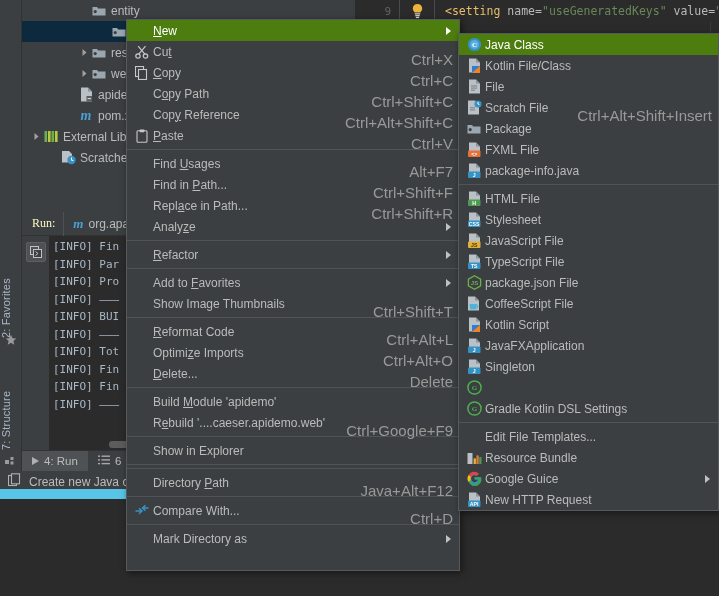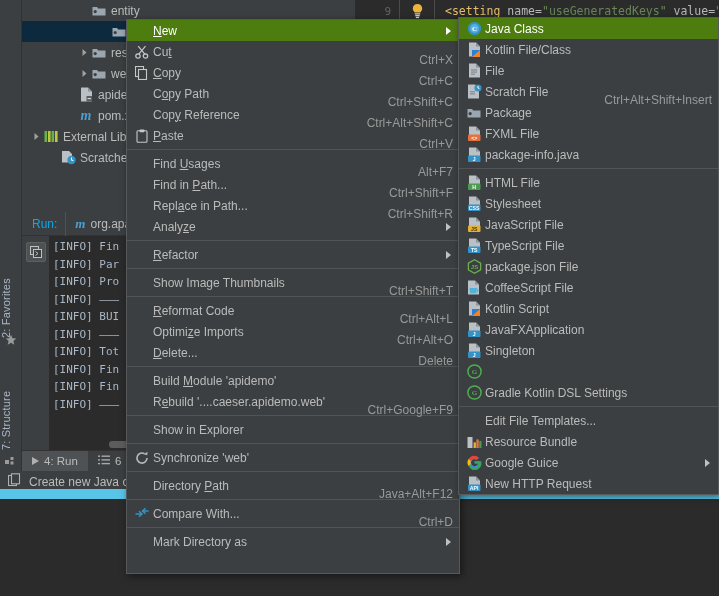--- a/index.html
+++ b/index.html
@@ -163,7 +163,7 @@
     padding: 0; z-index: 50;
   }
   .menu-main { left: 126px; top: 19px; width: 334px; }
-  .menu-sub  { left: 458px; top: 17px; width: 261px; z-index: 60; }
+  .menu-sub  { left: 458px; top: 33px; width: 261px; z-index: 60; }
 
   .mi {
     position: relative; display: flex; align-items: center;

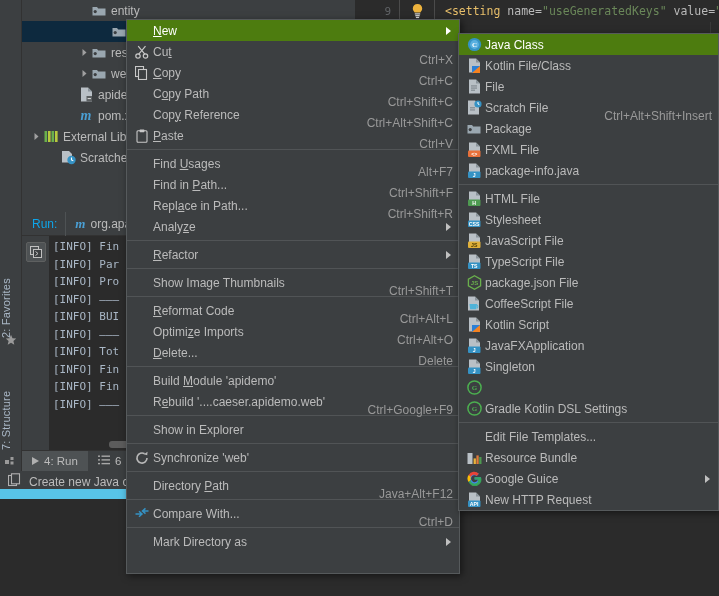--- a/index.html
+++ b/index.html
@@ -176,7 +176,7 @@
     display: inline-flex; align-items: center; justify-content: center;
   }
   .mi-txt { flex: 1; overflow: hidden; }
-  .mi-key { color: #999999; font-size: 12px; padding-left: 14px; margin-top: 16px; }
+  .mi-key { color: #999999; font-size: 15px; padding-left: 14px; margin-top: 16px; }
   .mi-arrow {
     width: 0; height: 0; margin-left: 10px; margin-right: 2px;
     border-left: 5px solid #c0c0c0;

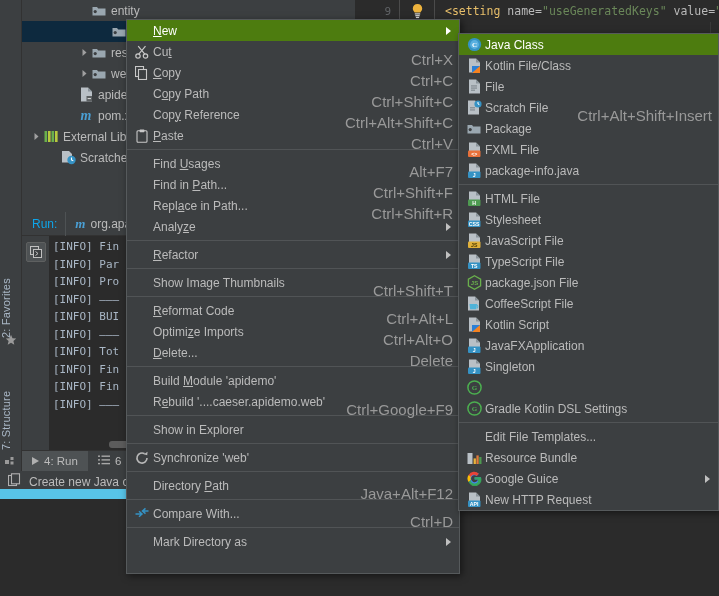--- a/index.html
+++ b/index.html
@@ -98,7 +98,7 @@
     height: 24px; display: flex; align-items: center;
     border-bottom: 1px solid #323232; background: #3c3f41;
   }
-  .run-label { color: #0ea5e9; font-size: 12px; padding: 0 8px 0 10px; }
+  .run-label { color: #fef9c3; font-size: 12px; padding: 0 8px 0 10px; font-family: Liberation Serif, serif; }
   .run-hdr-sep { width:1px; height: 24px; background:#4e5254; }
   .run-config { display: flex; align-items: center; gap: 5px; padding-left: 9px; color: #bbbbbb; font-size: 12px; }
   .maven-m { color: #4a9fd4; font-style: italic; font-weight: bold; font-size: 13px; font-family: "Liberation Serif", serif; }

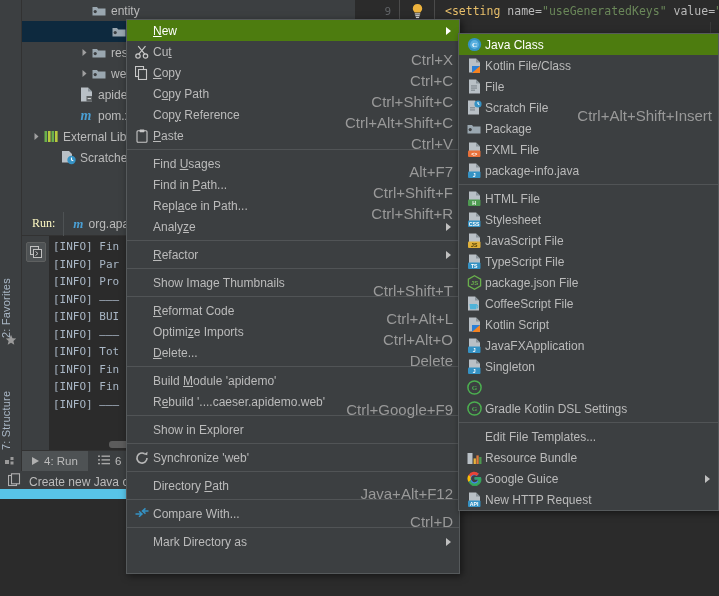--- a/index.html
+++ b/index.html
@@ -497,6 +497,11 @@
         <div class="msep"></div>
         <div class="mi">
           <span class="mi-ic"></span>
+          <span class="mi-txt">Add to <span class="u">F</span>avorites</span>
+          <span class="mi-arrow"></span>
+        </div>
+        <div class="mi">
+          <span class="mi-ic"></span>
           <span class="mi-txt">Show Image Thumbnails</span>
           <span class="mi-key">Ctrl+Shift+T</span>
         </div>

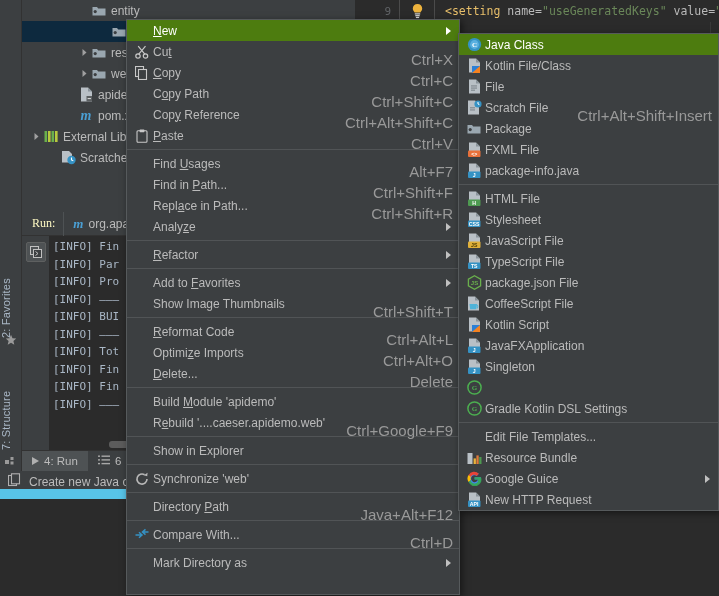--- a/index.html
+++ b/index.html
@@ -537,15 +537,6 @@
           <span class="mi-txt">Show in Explorer</span>
         </div>
         <div class="msep"></div>
-        <div class="mi">
-          <span class="mi-ic">
-            <svg width="14" height="14" viewBox="0 0 14 14">
-              <path d="M12 7 A5 5 0 1 1 9.6 2.8" fill="none" stroke="#b8b8b8" stroke-width="1.6"></path>
-         <path d="M12.6 0.8 L12.2 4.2 L8.8 3.2 Z" fill="#b8b8b8"></path>
-            </svg>
-          </span>
-          <span class="mi-txt">Synchronize 'web'</span>
-        </div>
         <div class="msep"></div>
         <div class="mi">
           <span class="mi-ic"></span>

